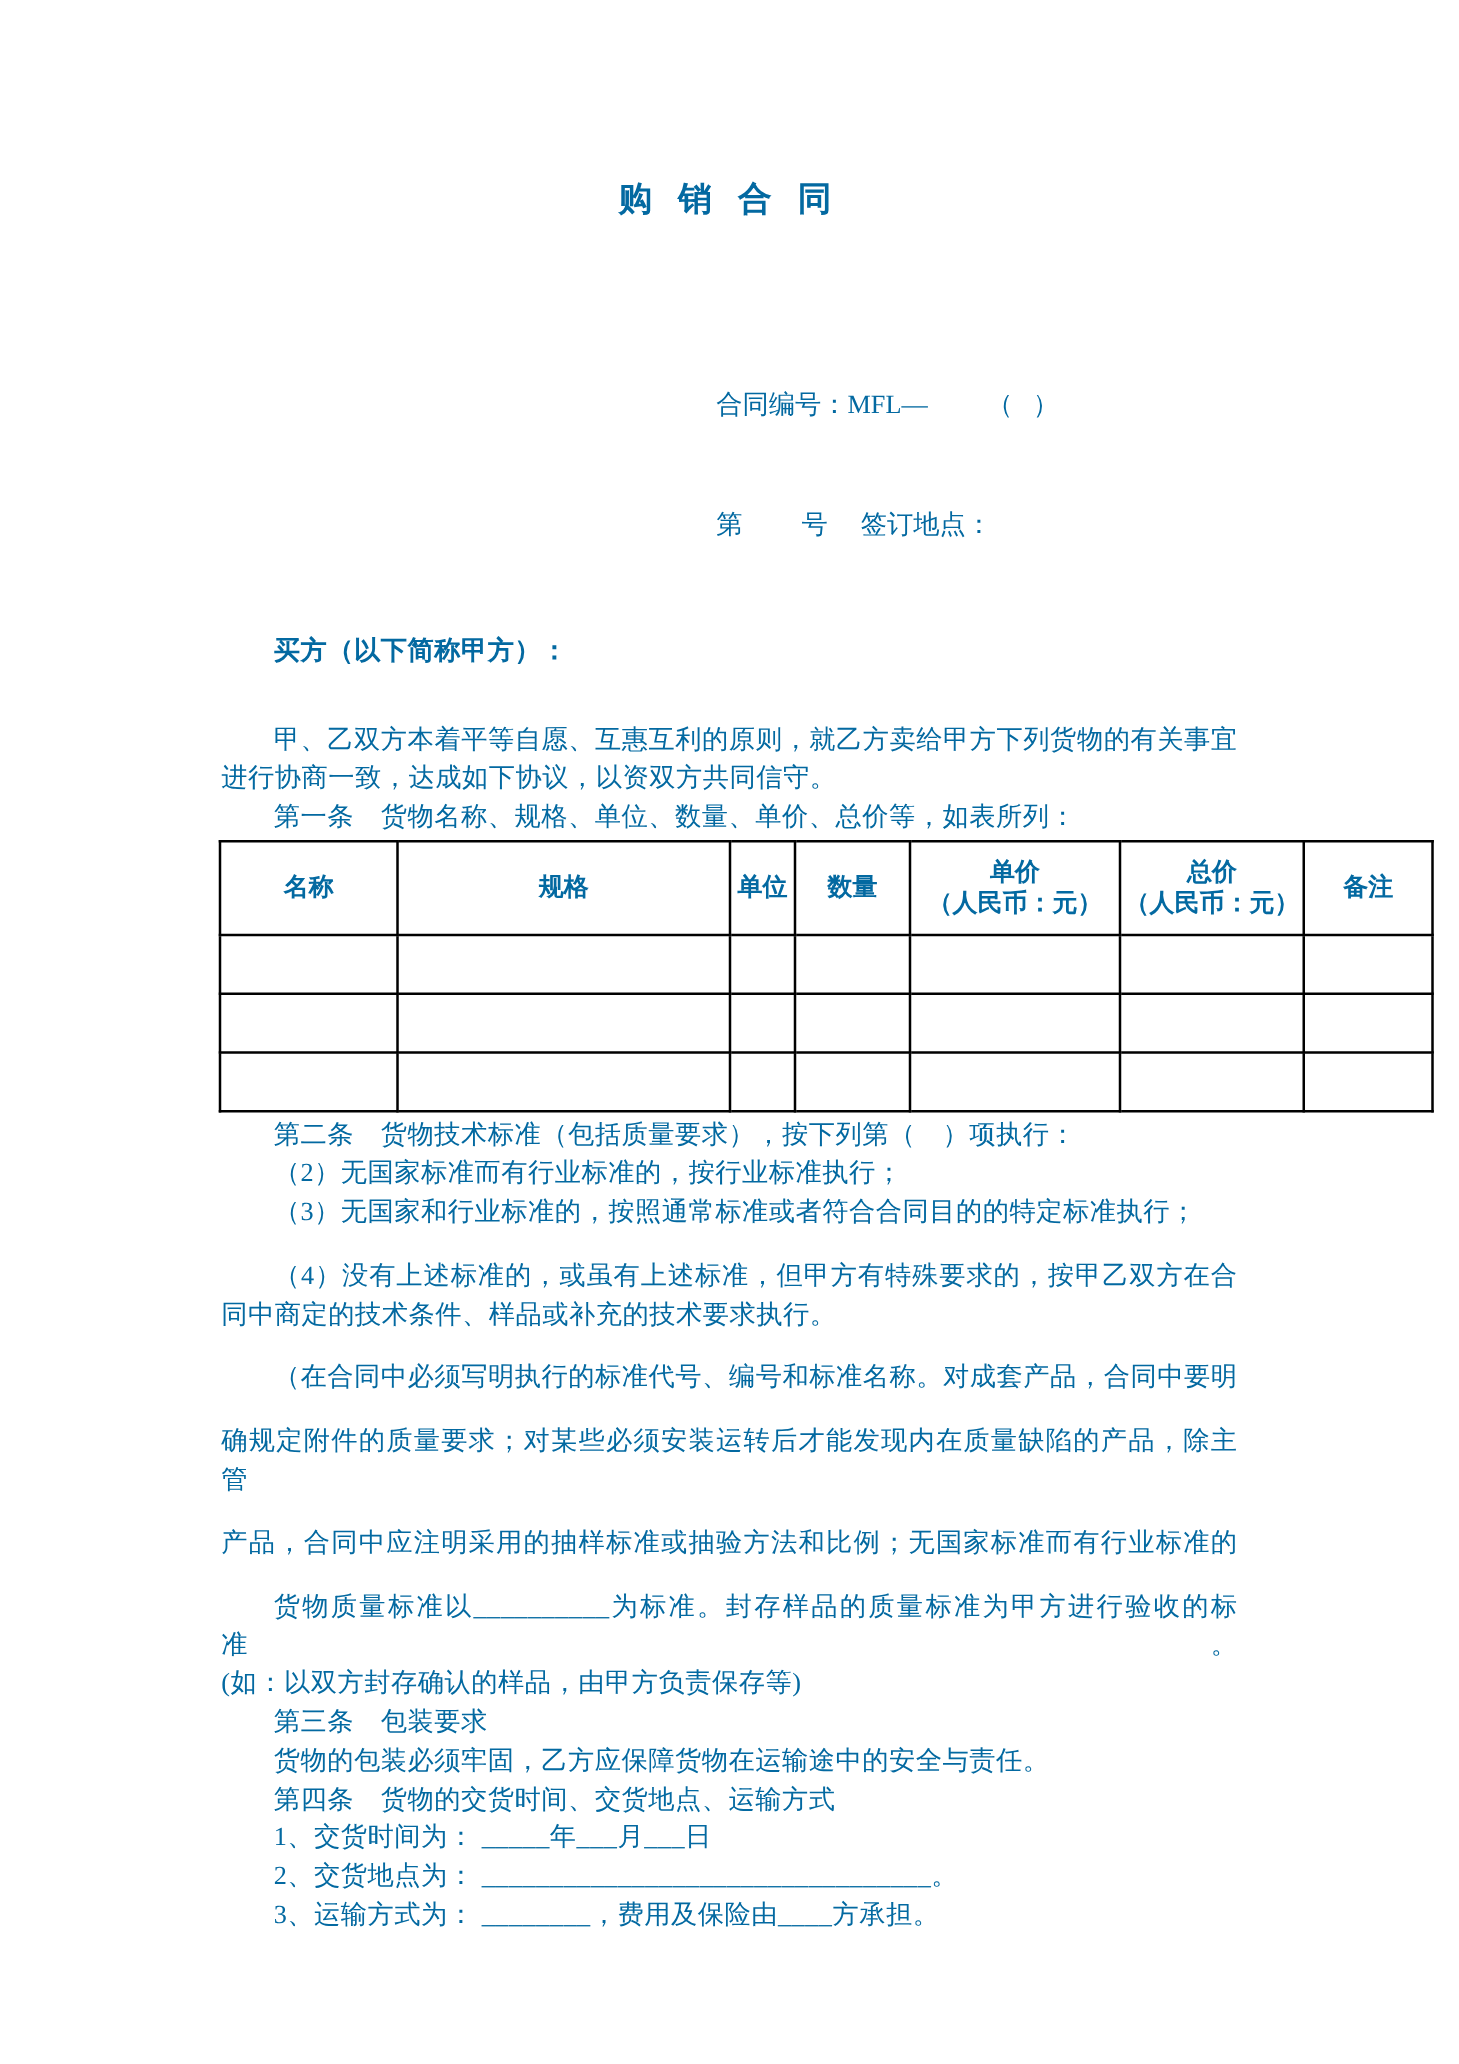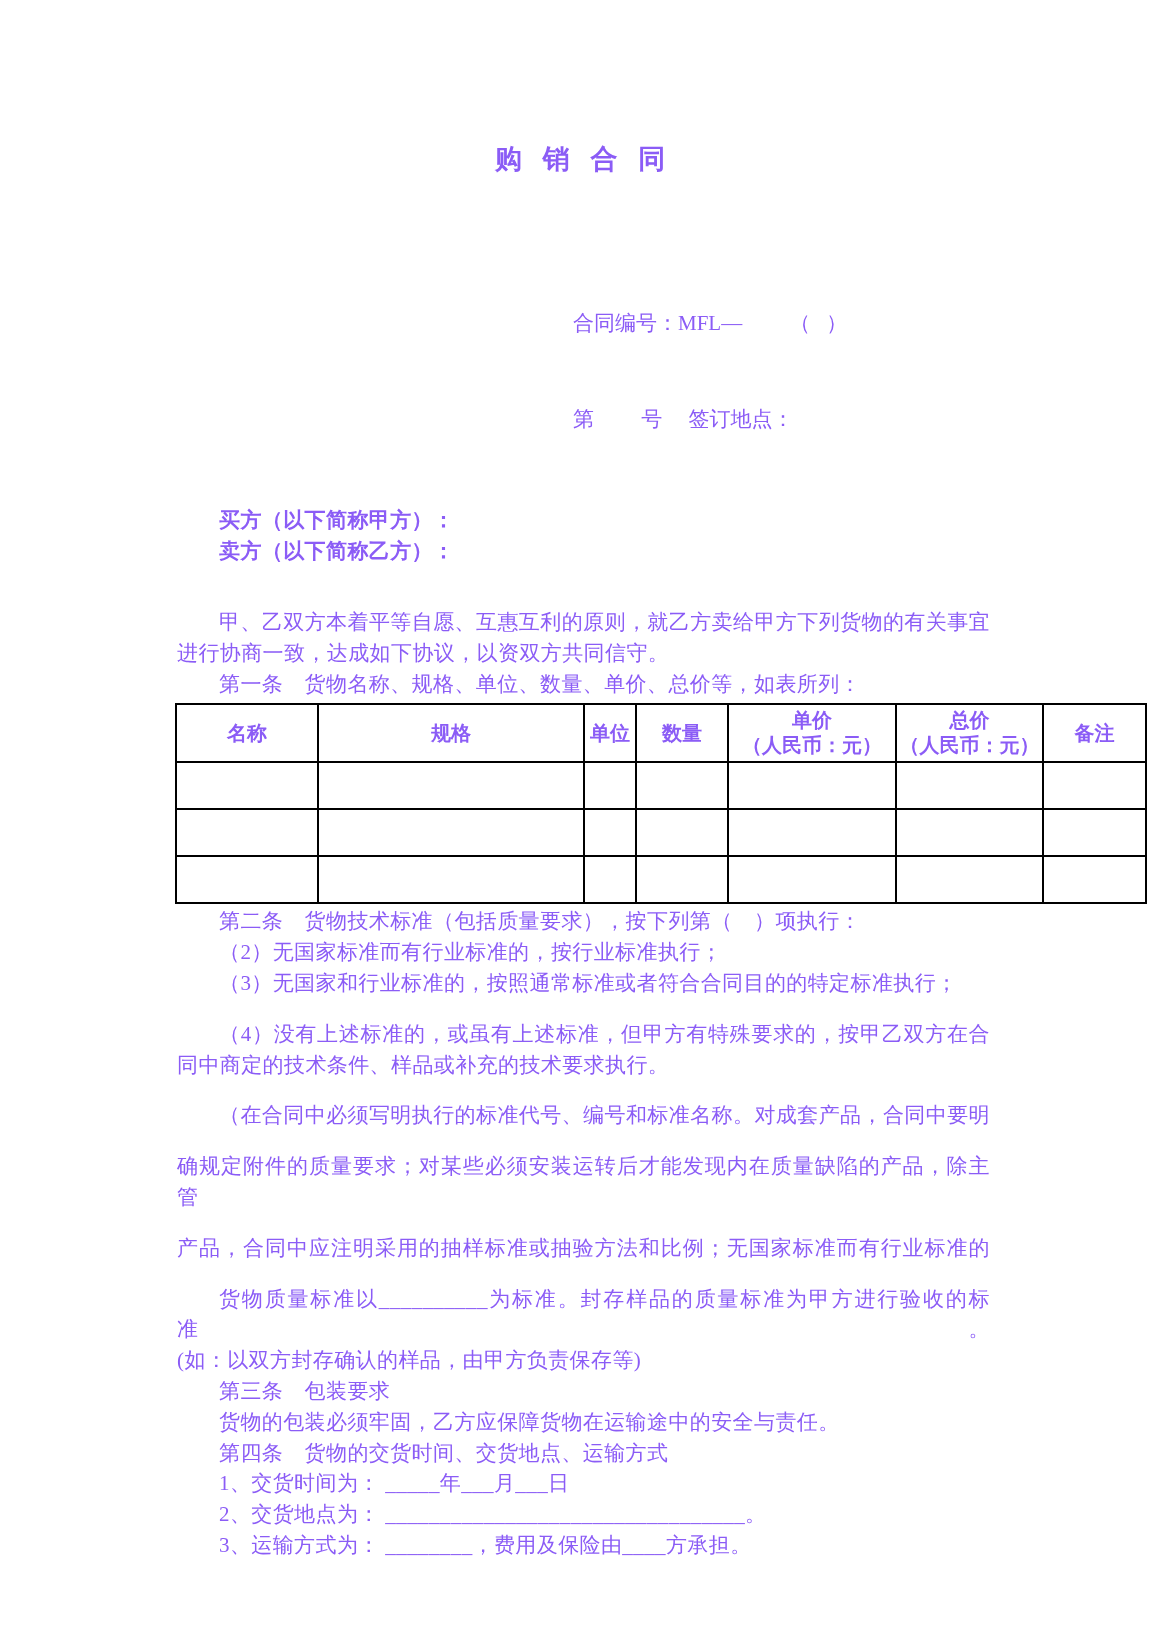--- a/index.html
+++ b/index.html
@@ -9,7 +9,7 @@
     height: 1651px;
     margin: 0 auto;
     background: #ffffff;
-    color: #8b5cf6;
+    color: #0369a1;
     font-family: "Liberation Serif", "DejaVu Serif", serif;
     font-size: 21px;
     overflow: hidden;

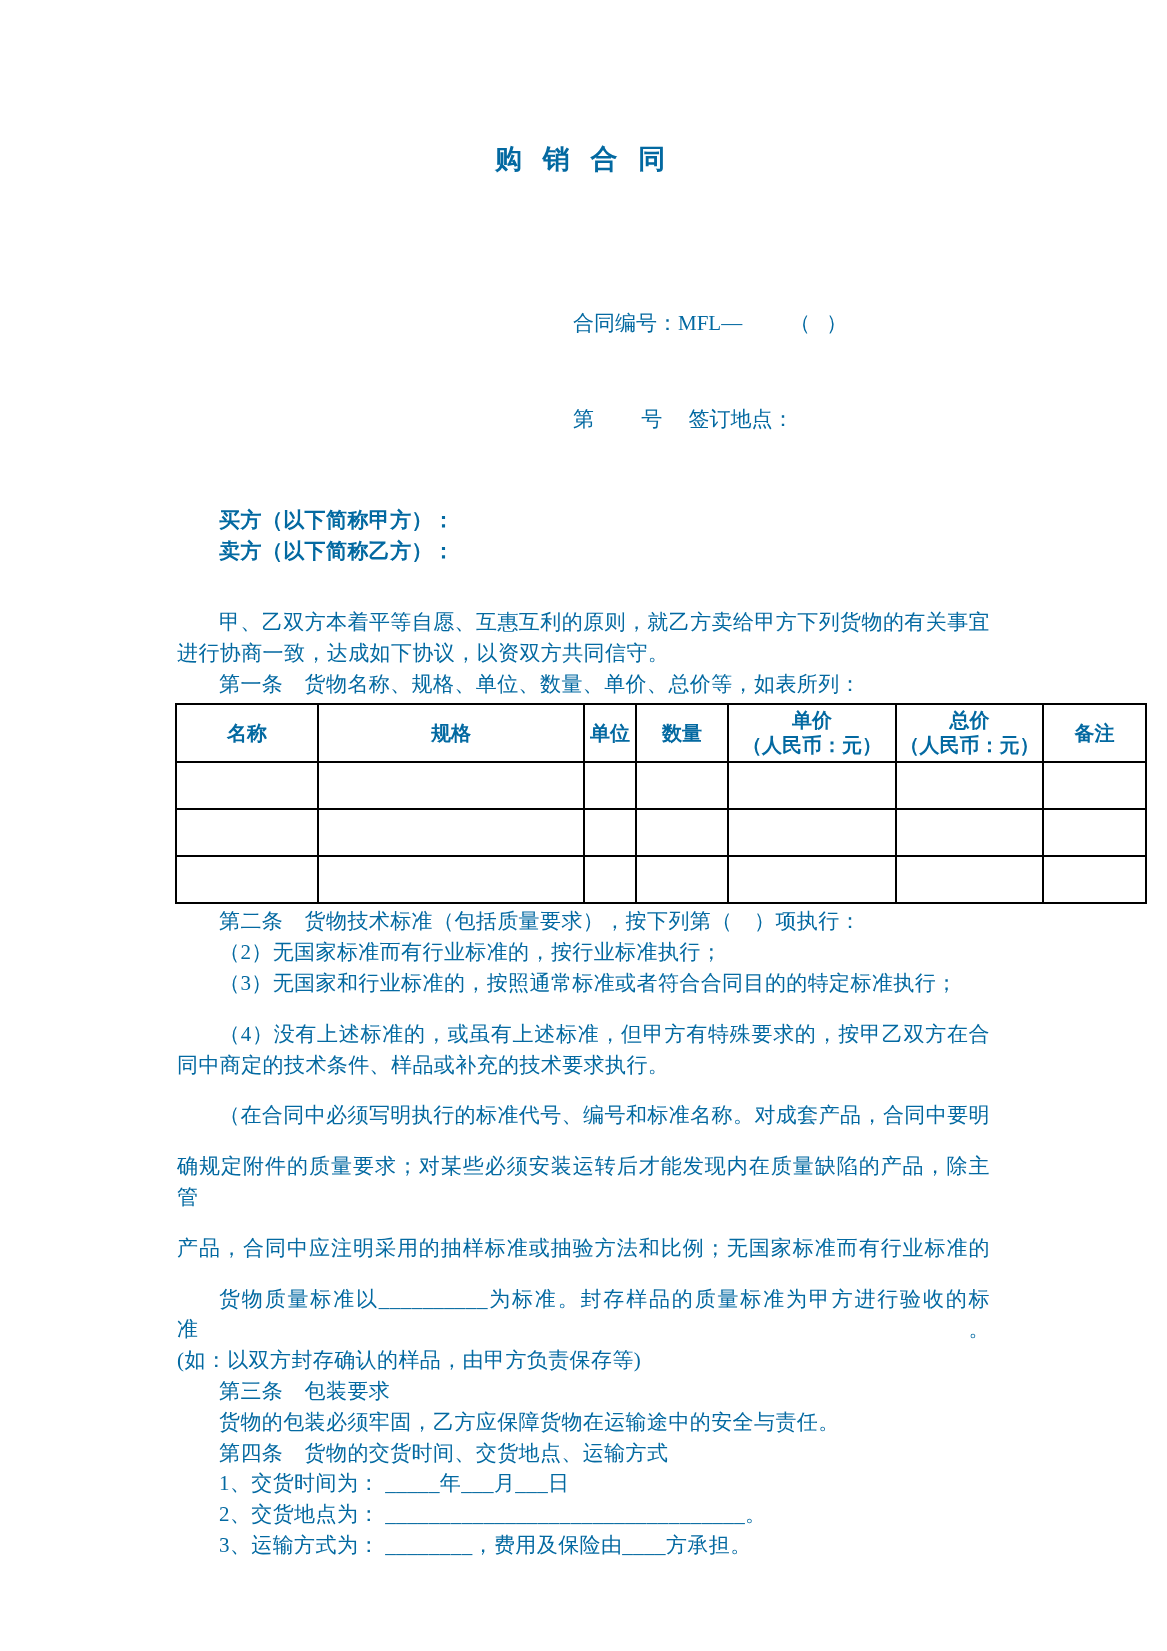--- a/index.html
+++ b/index.html
@@ -82,7 +82,6 @@
   <div class="content upper">
     <div class="parties">
       <div class="line indent">买方（以下简称甲方）：</div>
-      <div class="line indent">卖方（以下简称乙方）：</div>
     </div>
     <div class="intro">
       <div class="line indent stretch">甲、乙双方本着平等自愿、互惠互利的原则，就乙方卖给甲方下列货物的有关事宜</div>

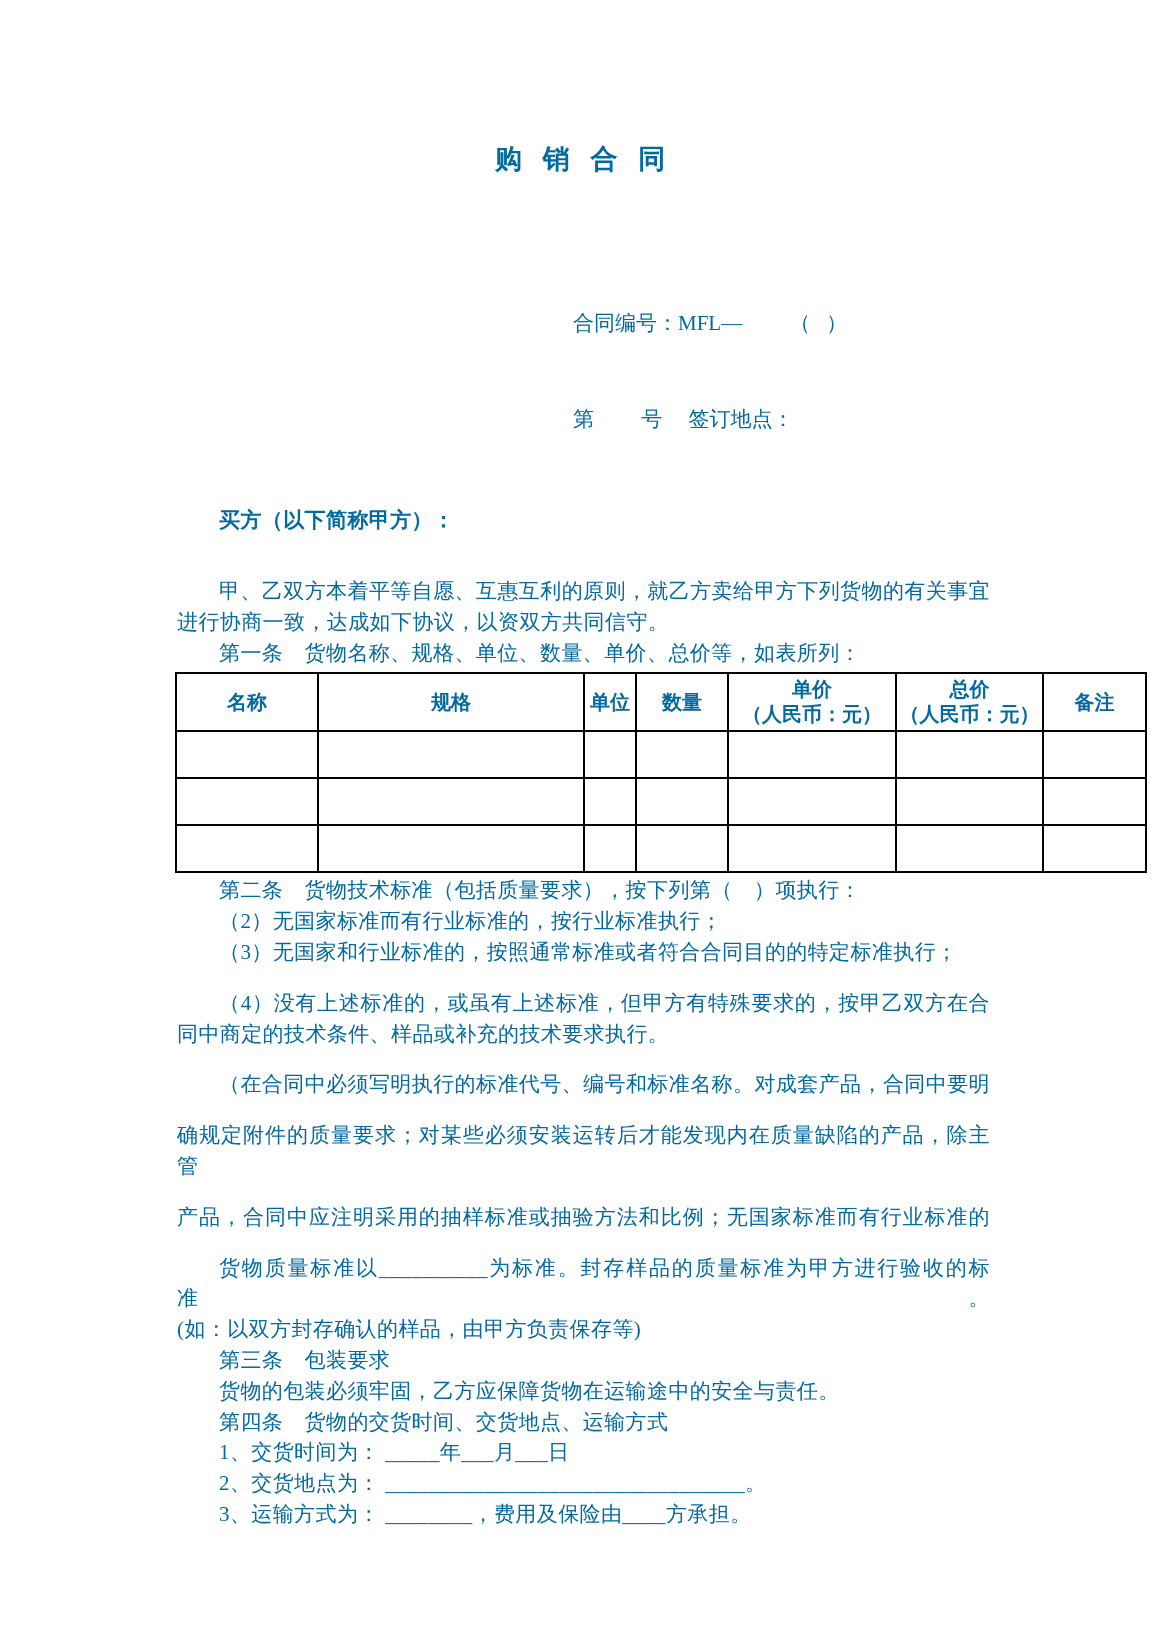--- a/index.html
+++ b/index.html
@@ -58,7 +58,7 @@
     overflow: hidden;
   }
   table.goods th { font-weight: bold; line-height: 25px; }
-  table.goods .hdr-row { height: 58px; }
+  table.goods .hdr-row { height: 75px; }
   table.goods .data-row { height: 47px; }
   table.goods .total-row td {
     height: 37px;

